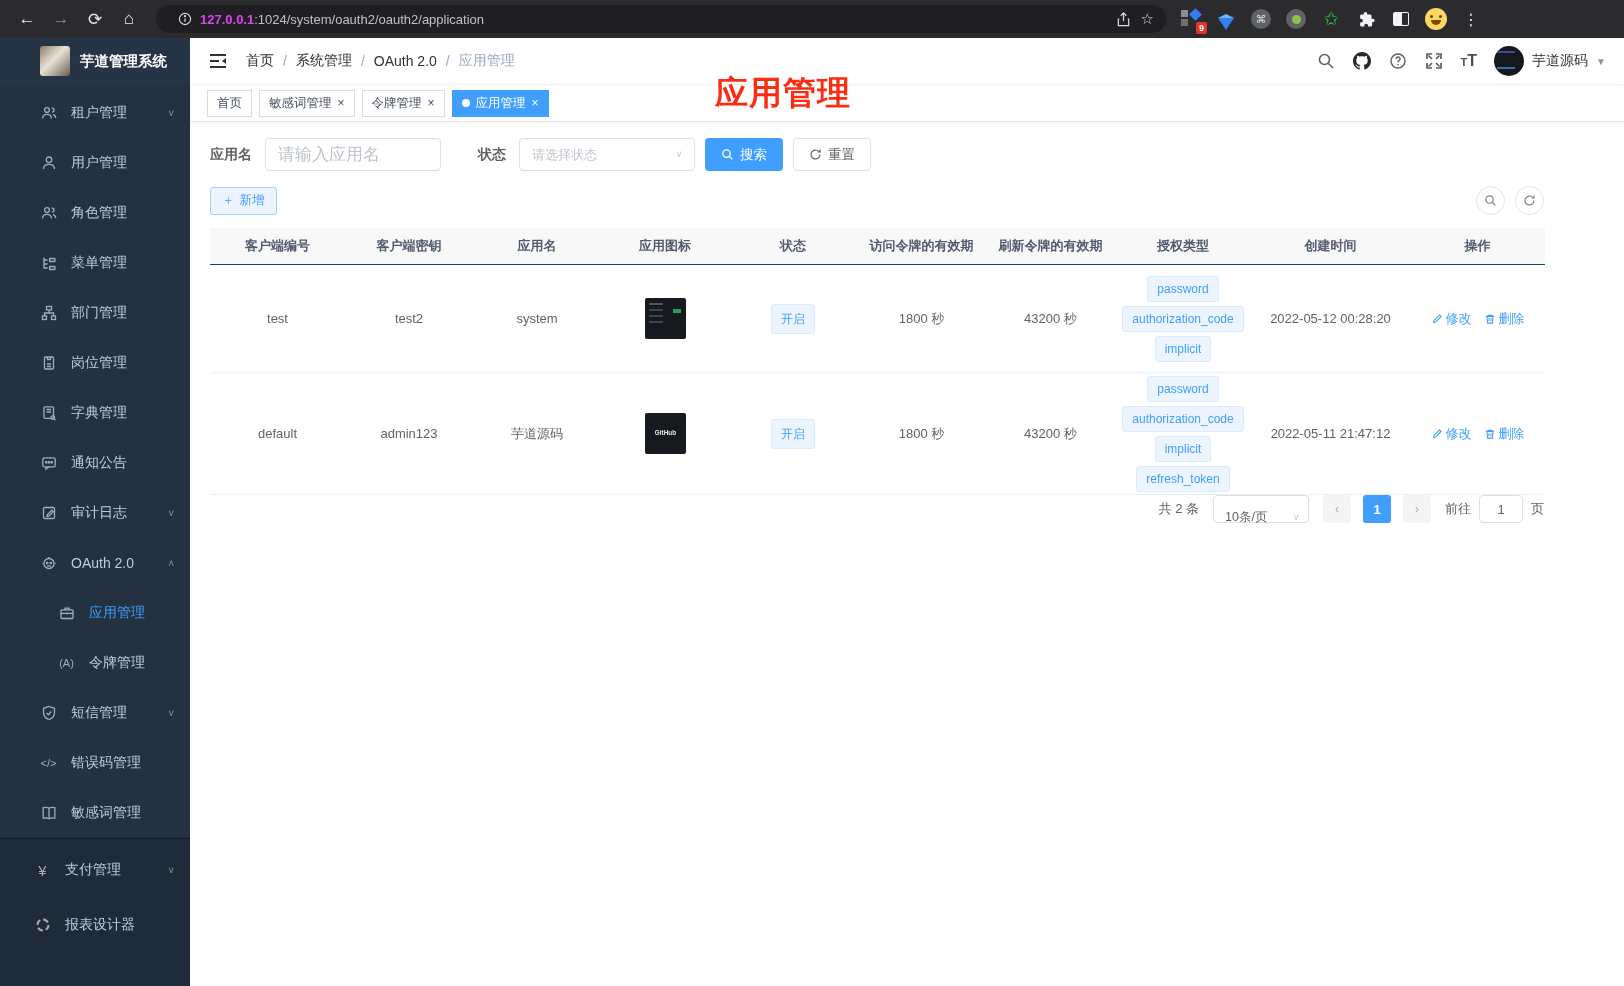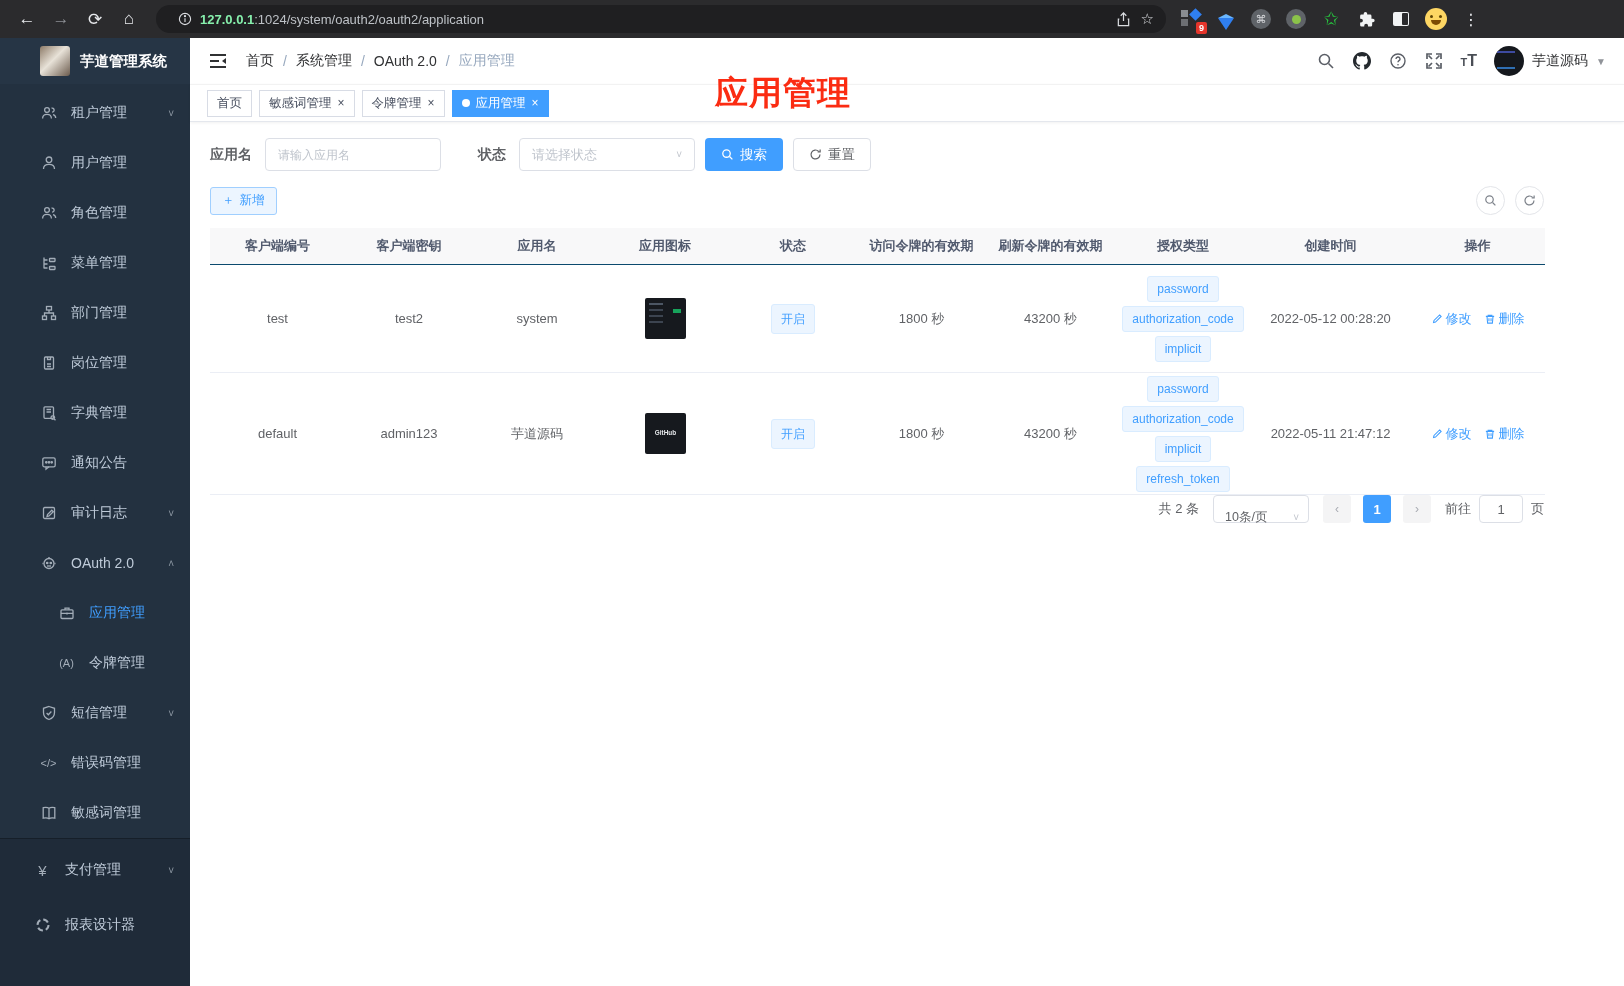--- a/index.html
+++ b/index.html
@@ -14,7 +14,7 @@
   .url-pill { flex:0 0 1010px; height:28px; margin-left:10px; background:#1f1f21; border-radius:14px;
     display:flex; align-items:center; padding:0 12px; color:#e8eaed; }
   .url-text { font-size:13px; margin-left:8px; flex:1; white-space:nowrap; overflow:hidden; }
-  .url-host { font-weight:700; color:#86efac; }
+  .url-host { font-weight:700; color:#d946ef; }
   .url-rest { color:#bdc1c6; }
   .pill-ic { color:#dadce0; margin-left:10px; font-size:15px; display:flex; align-items:center; }
   .ext-row { display:flex; align-items:center; margin-left:14px; gap:13px; }

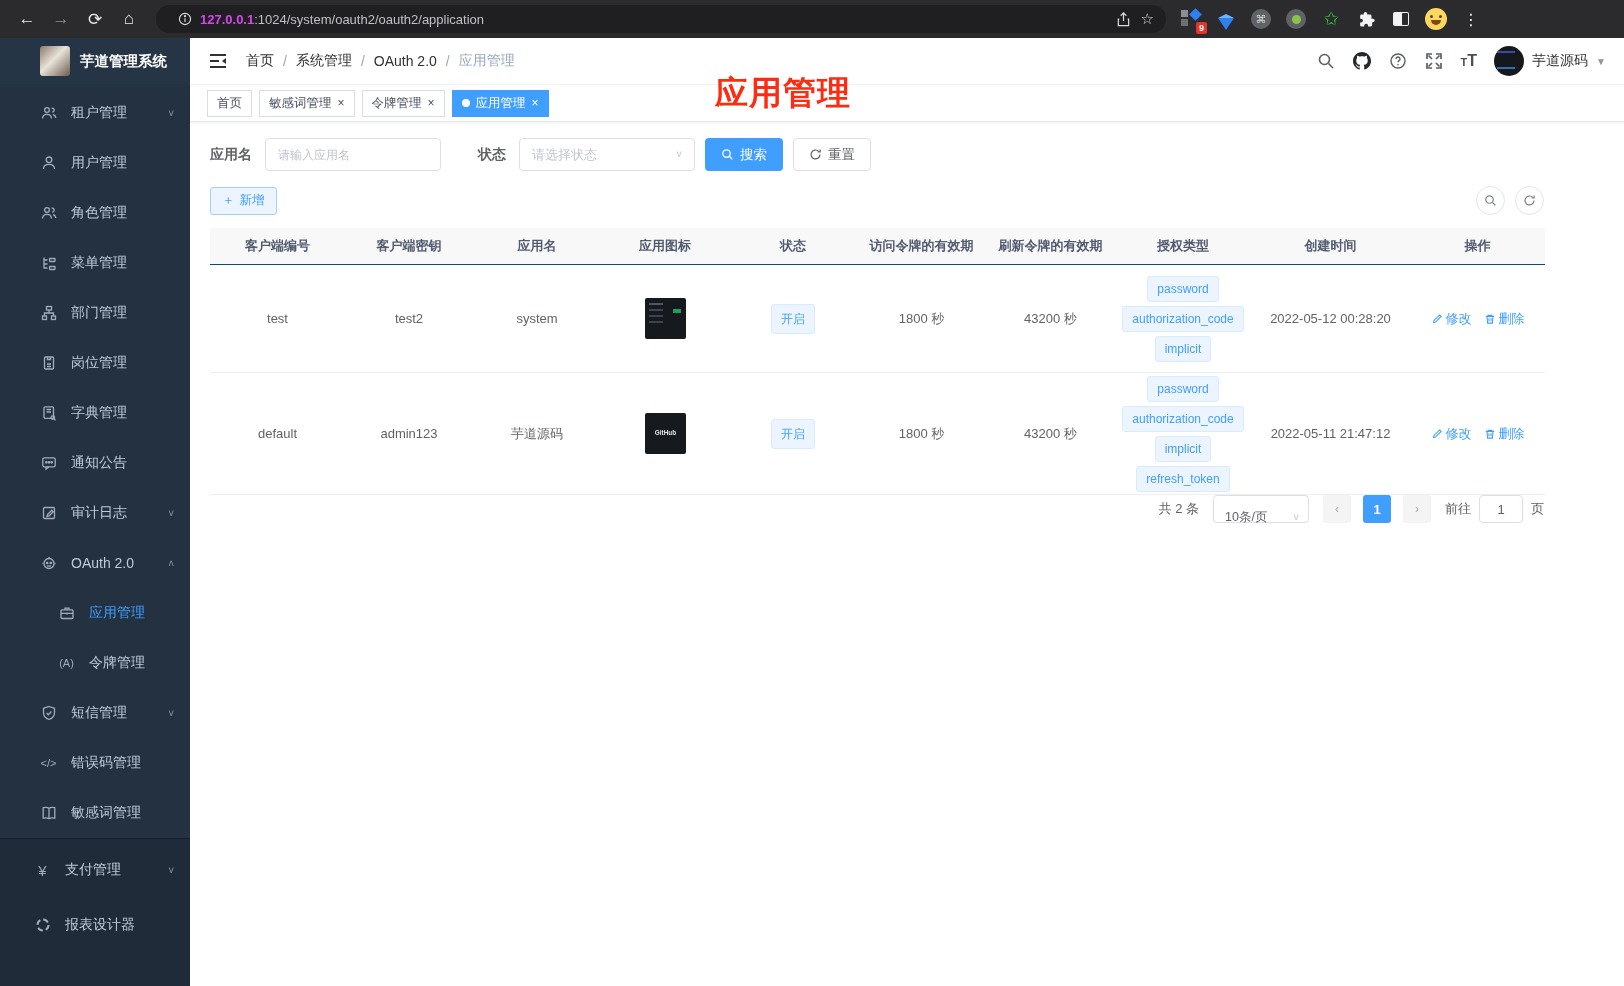--- a/index.html
+++ b/index.html
@@ -90,7 +90,7 @@
   .filter-row { display:flex; align-items:center; }
   .f-label { font-size:14px; font-weight:700; color:#606266; margin-right:13px; }
   .f-input { width:176px; height:33px; border:1px solid #dcdfe6; border-radius:4px; padding:0 12px;
-    font-size:12px; color:#3b82f6; outline:none; font-family:inherit; }
+    font-size:17px; color:#3b82f6; outline:none; font-family:inherit; }
   .f-input::placeholder { color:#bfc4cc; }
   .f-select { width:176px; height:33px; border:1px solid #dcdfe6; border-radius:4px; padding:8px 12px;
     font-size:13px; color:#bfc4cc; display:flex; align-items:center; justify-content:space-between; cursor:pointer; }

